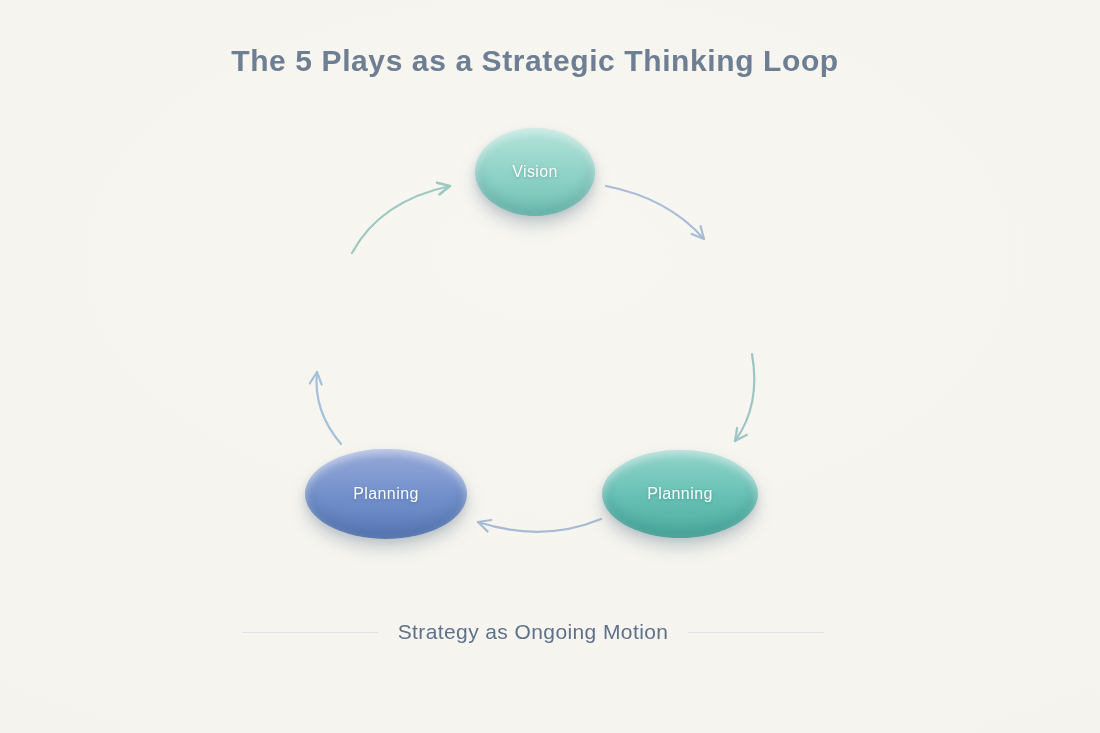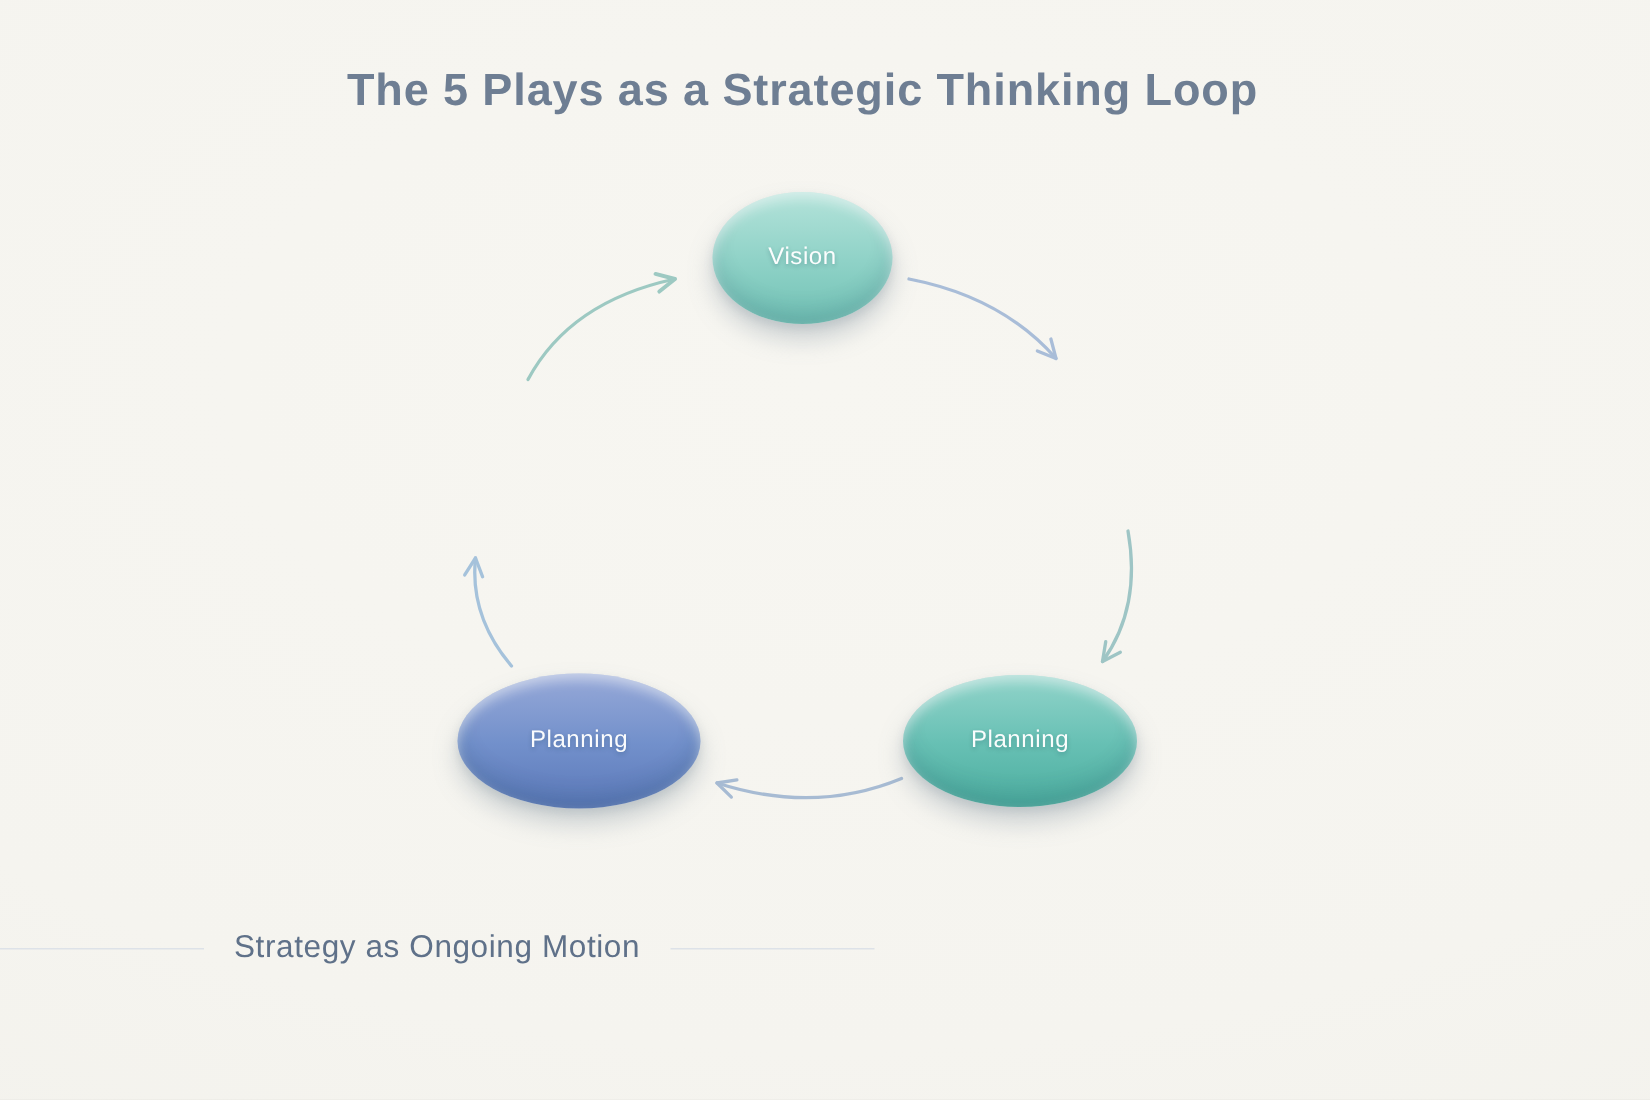--- a/index.html
+++ b/index.html
@@ -60,7 +60,7 @@
     width: 1066px;
     display: flex;
     align-items: center;
-    justify-content: flex-start;
+    justify-content: center;
     gap: 20px;
   }
   .caption-line {

